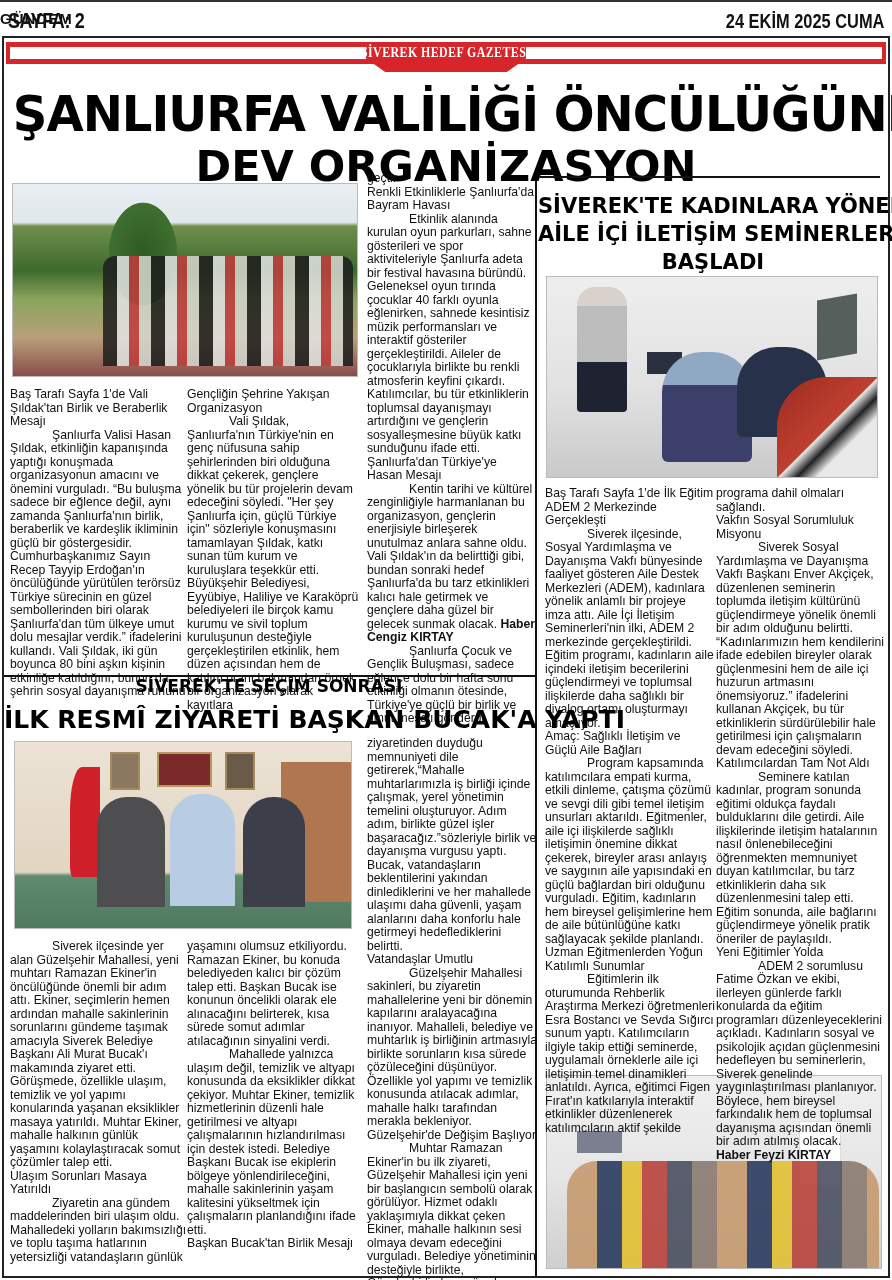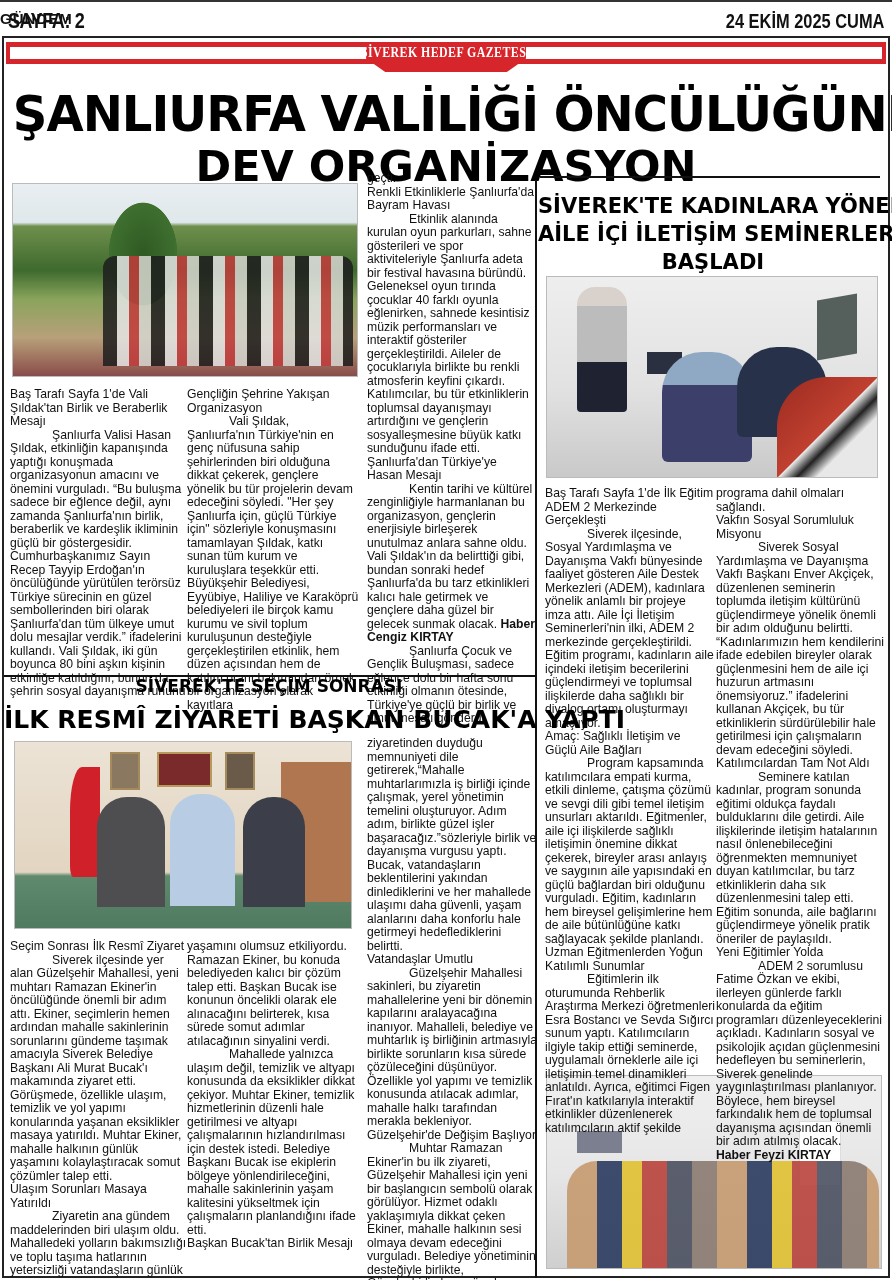--- a/index.html
+++ b/index.html
@@ -174,7 +174,6 @@
 </div>
 
 <div class="col c6">
-  <p class="sub">Seçim Sonrası İlk Resmî Ziyaret</p>
   <p class="ind">Siverek ilçesinde yer alan Güzelşehir Mahallesi, yeni muhtarı Ramazan Ekiner'in öncülüğünde önemli bir adım attı. Ekiner, seçimlerin hemen ardından mahalle sakinlerinin sorunlarını gündeme taşımak amacıyla Siverek Belediye Başkanı Ali Murat Bucak'ı makamında ziyaret etti. Görüşmede, özellikle ulaşım, temizlik ve yol yapımı konularında yaşanan eksiklikler masaya yatırıldı. Muhtar Ekiner, mahalle halkının günlük yaşamını kolaylaştıracak somut çözümler talep etti.</p>
   <p class="sub">Ulaşım Sorunları Masaya Yatırıldı</p>
   <p class="ind">Ziyaretin ana gündem maddelerinden biri ulaşım oldu. Mahalledeki yolların bakımsızlığı ve toplu taşıma hatlarının yetersizliği vatandaşların günlük</p>

